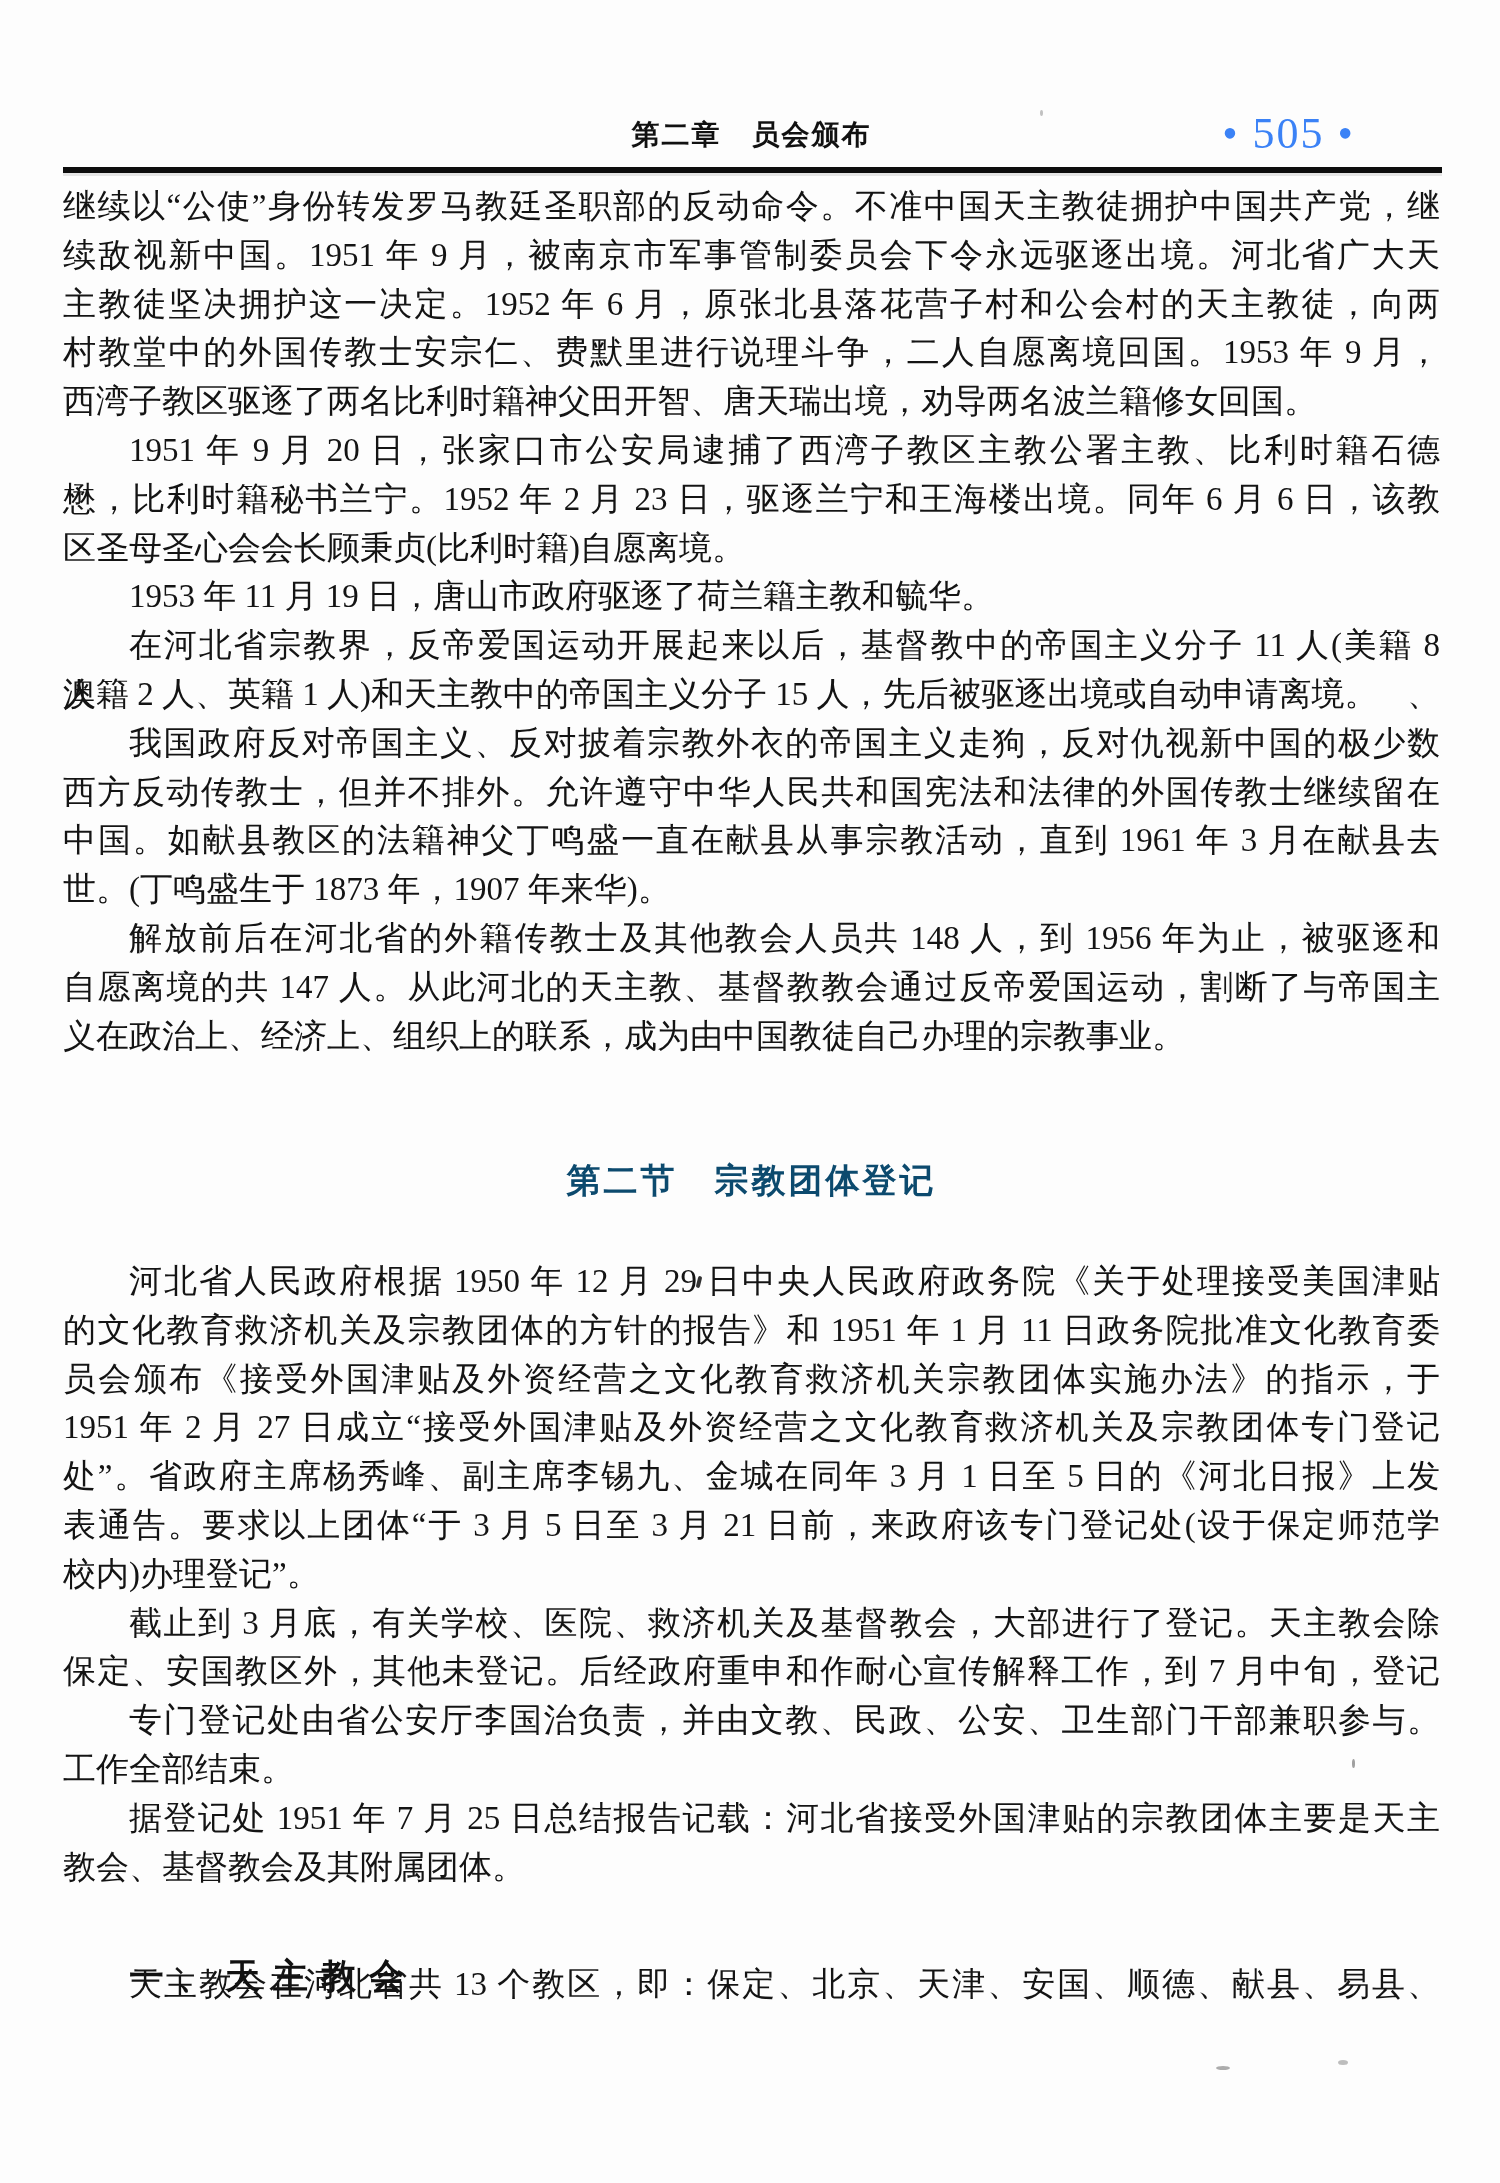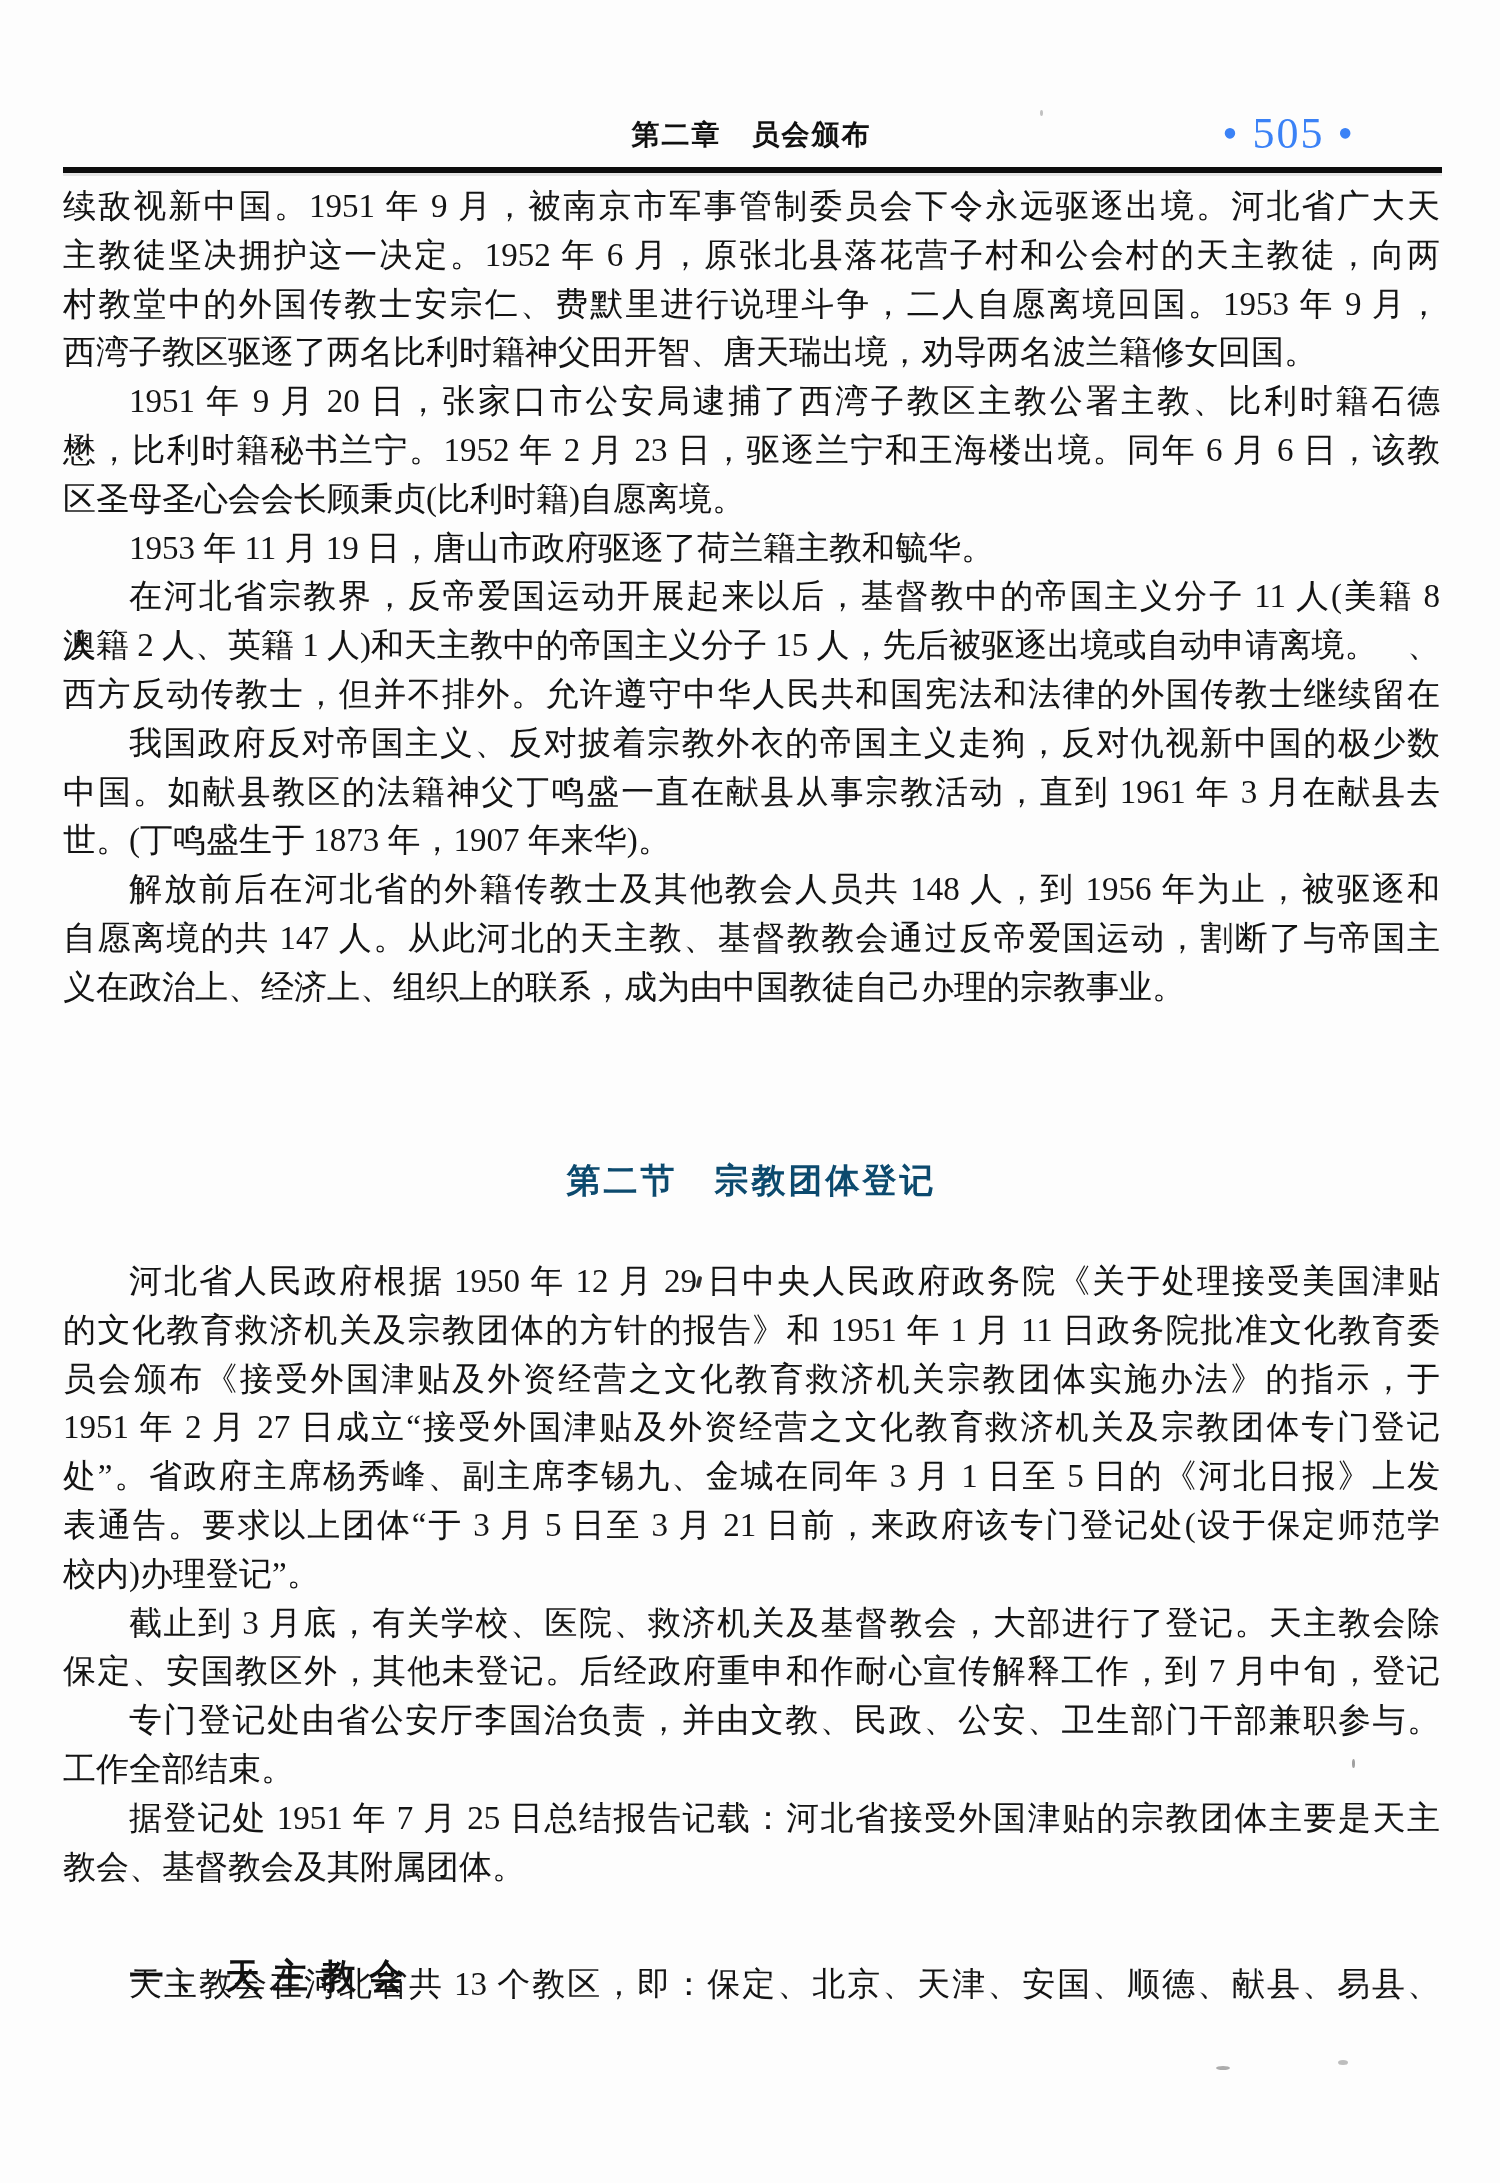--- a/index.html
+++ b/index.html
@@ -68,6 +68,7 @@
 <div class="header-rule"></div>
 
 <div class="textblock top">
+    <div class="line">继续以“公使”身份转发罗马教廷圣职部的反动命令。不准中国天主教徒拥护中国共产党，继</div>
     <div class="line">续敌视新中国。1951 年 9 月，被南京市军事管制委员会下令永远驱逐出境。河北省广大天</div>
     <div class="line">主教徒坚决拥护这一决定。1952 年 6 月，原张北县落花营子村和公会村的天主教徒，向两</div>
     <div class="line">村教堂中的外国传教士安宗仁、费默里进行说理斗争，二人自愿离境回国。1953 年 9 月，</div>

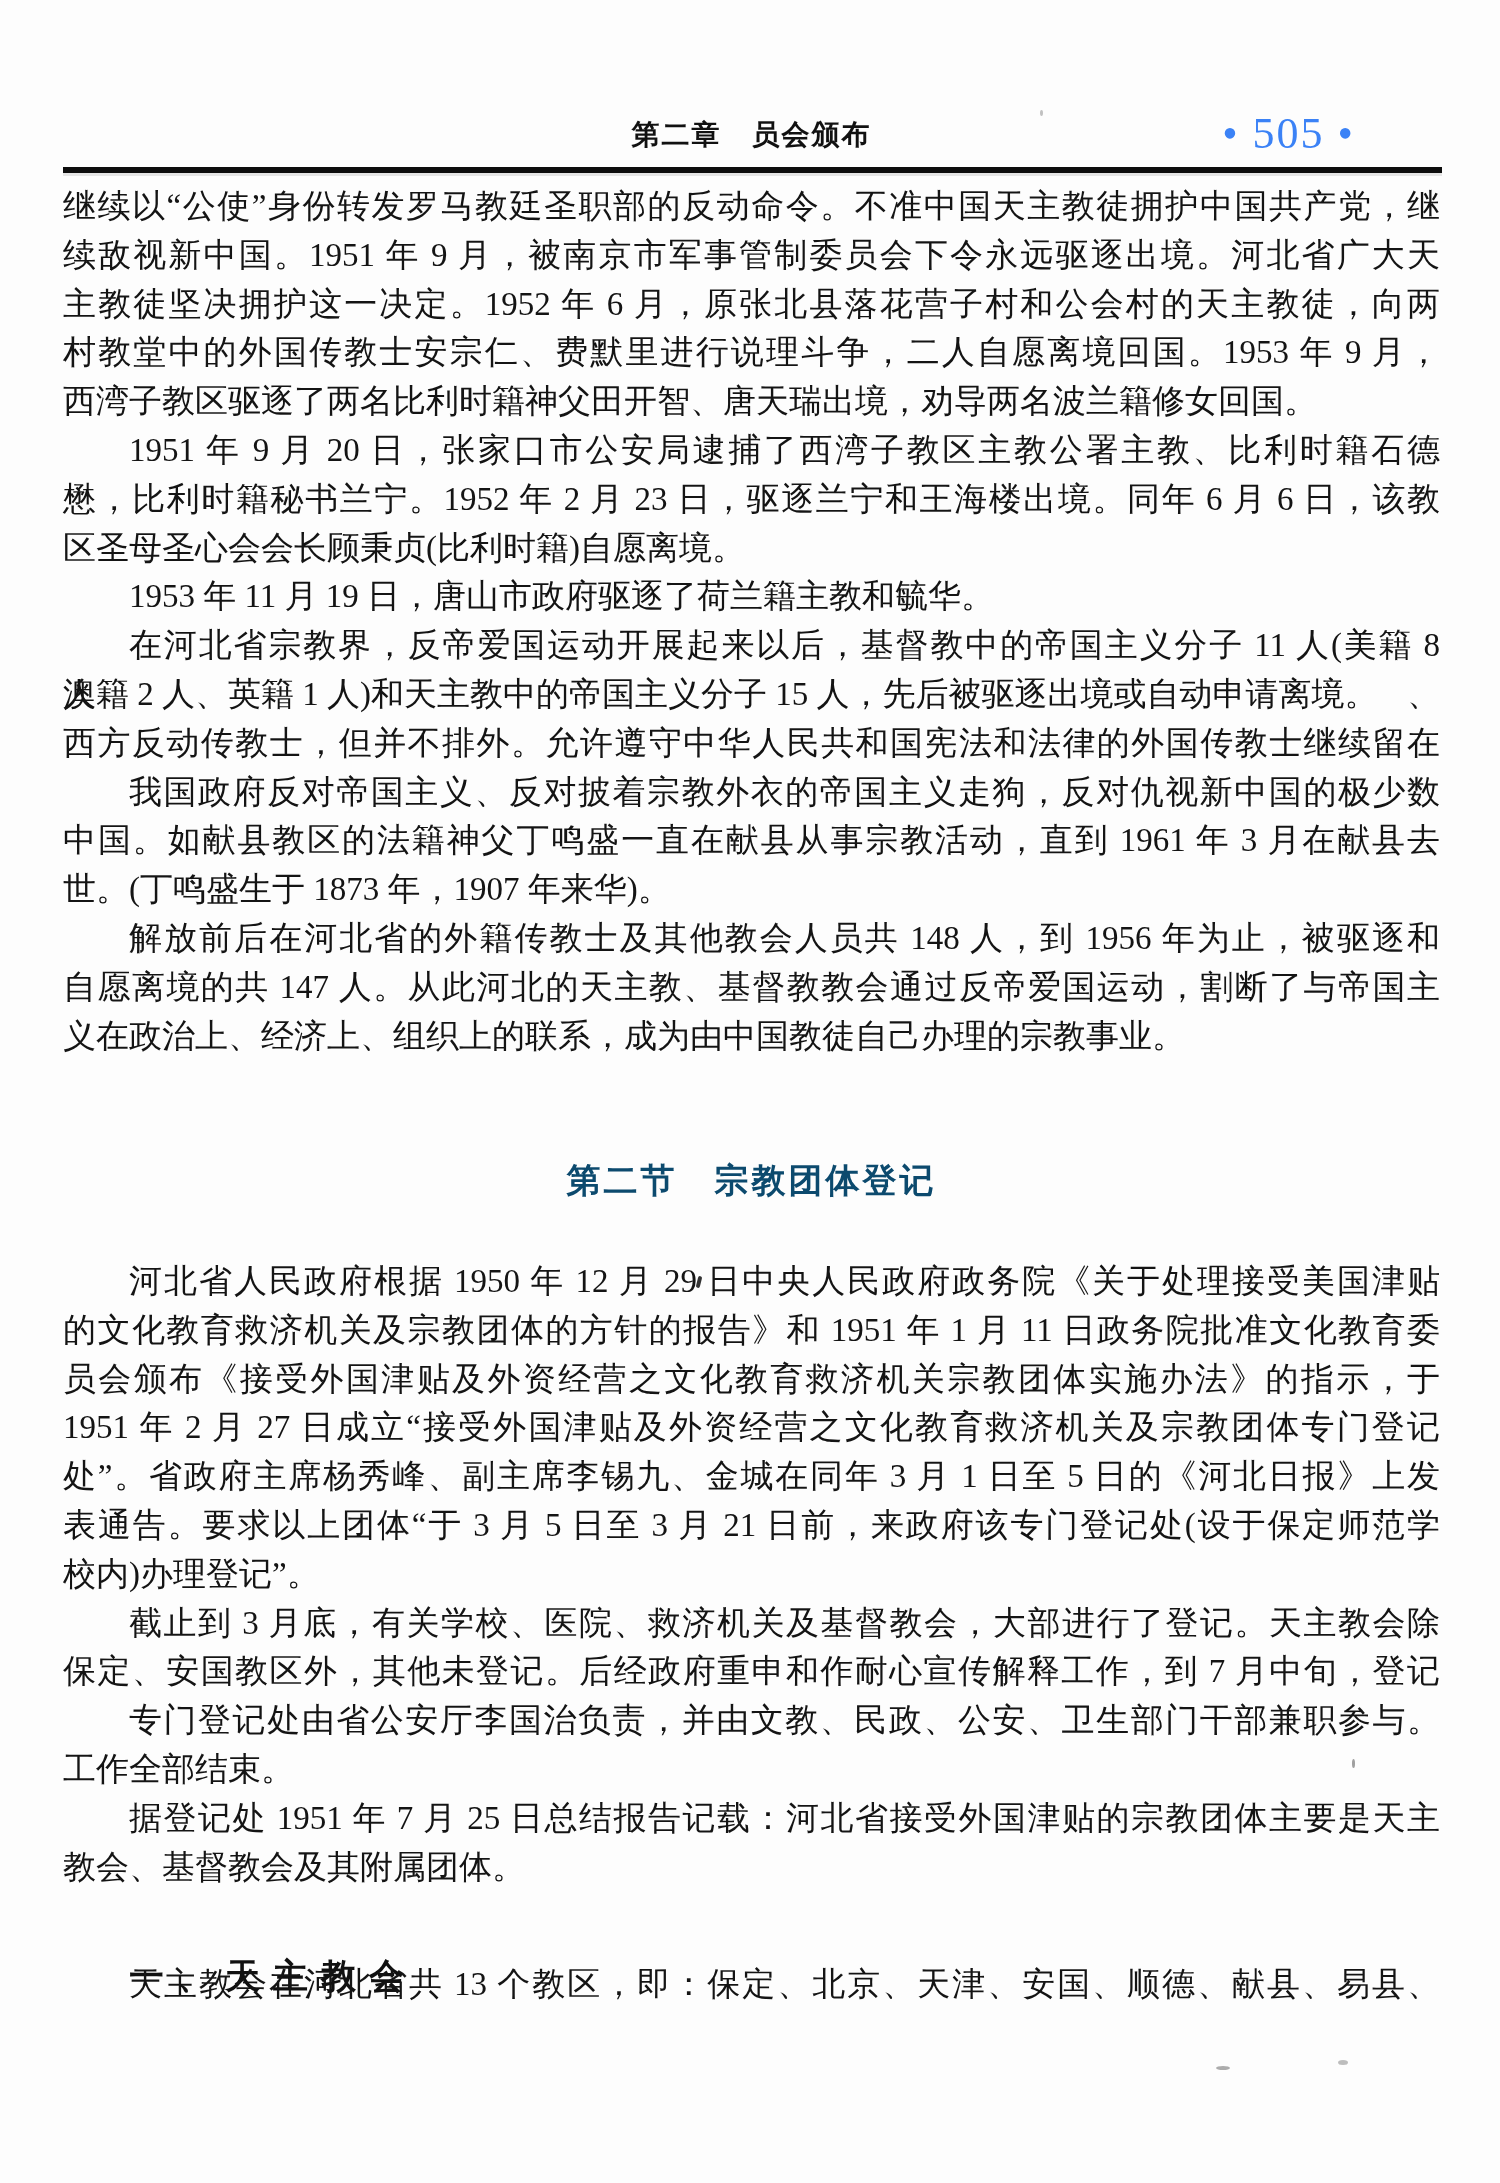--- a/index.html
+++ b/index.html
@@ -79,8 +79,8 @@
     <div class="line nj ind">1953 年 11 月 19 日，唐山市政府驱逐了荷兰籍主教和毓华。</div>
     <div class="line ind">在河北省宗教界，反帝爱国运动开展起来以后，基督教中的帝国主义分子 11 人(美籍 8 人、</div>
     <div class="line nj">澳籍 2 人、英籍 1 人)和天主教中的帝国主义分子 15 人，先后被驱逐出境或自动申请离境。</div>
+    <div class="line ind">我国政府反对帝国主义、反对披着宗教外衣的帝国主义走狗，反对仇视新中国的极少数</div>
     <div class="line">西方反动传教士，但并不排外。允许遵守中华人民共和国宪法和法律的外国传教士继续留在</div>
-    <div class="line ind">我国政府反对帝国主义、反对披着宗教外衣的帝国主义走狗，反对仇视新中国的极少数</div>
     <div class="line">中国。如献县教区的法籍神父丁鸣盛一直在献县从事宗教活动，直到 1961 年 3 月在献县去</div>
     <div class="line nj">世。(丁鸣盛生于 1873 年，1907 年来华)。</div>
     <div class="line ind">解放前后在河北省的外籍传教士及其他教会人员共 148 人，到 1956 年为止，被驱逐和</div>

